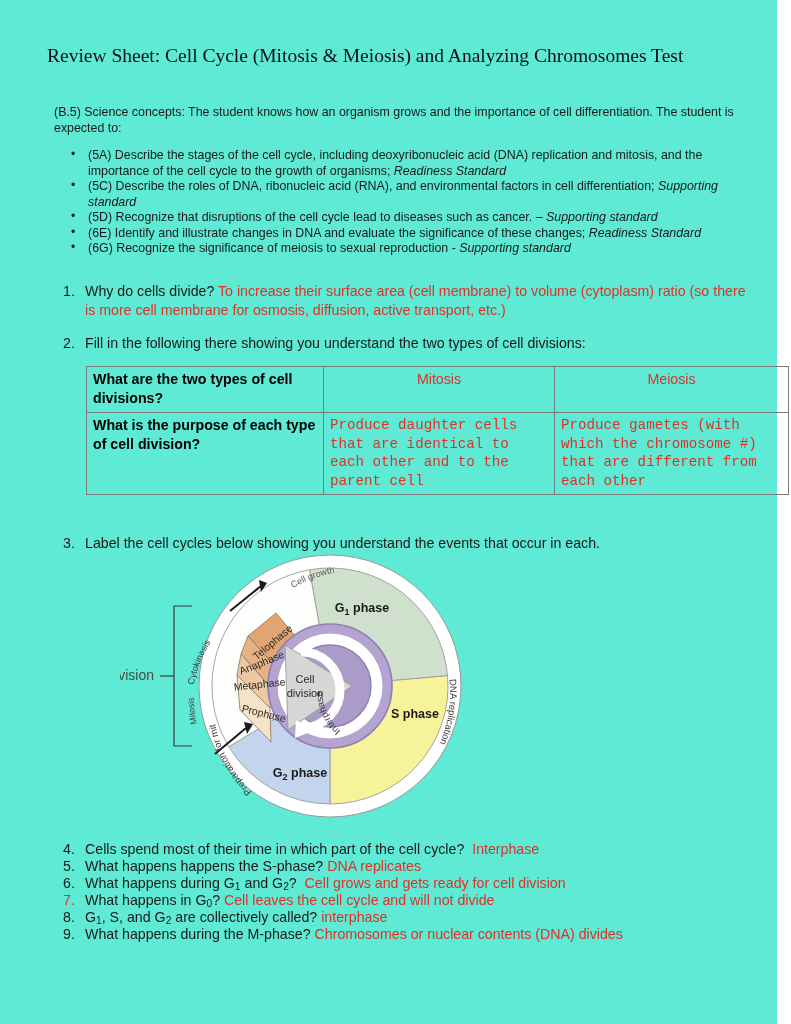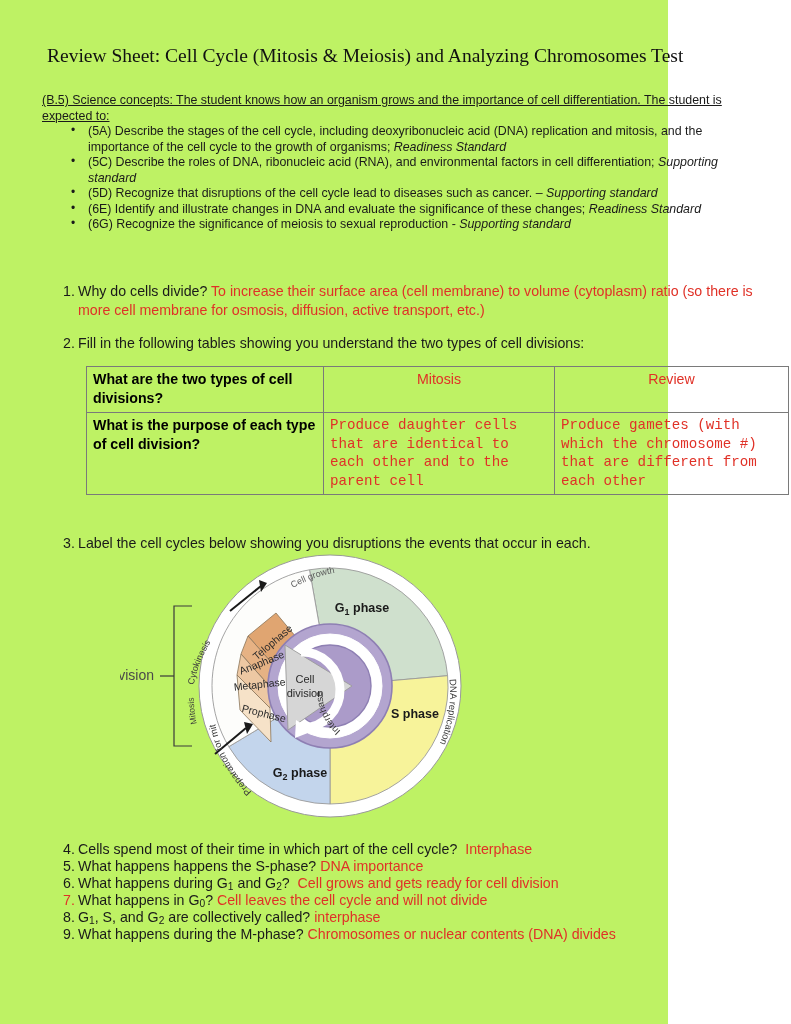--- a/index.html
+++ b/index.html
@@ -19,9 +19,9 @@
   .page {
     position: absolute;
     left: 0; top: 0;
-    width: 668px;
+    width: 777px;
     height: 1024px;
-    background: #bef264;
+    background: #5eead4;
   }
 
   

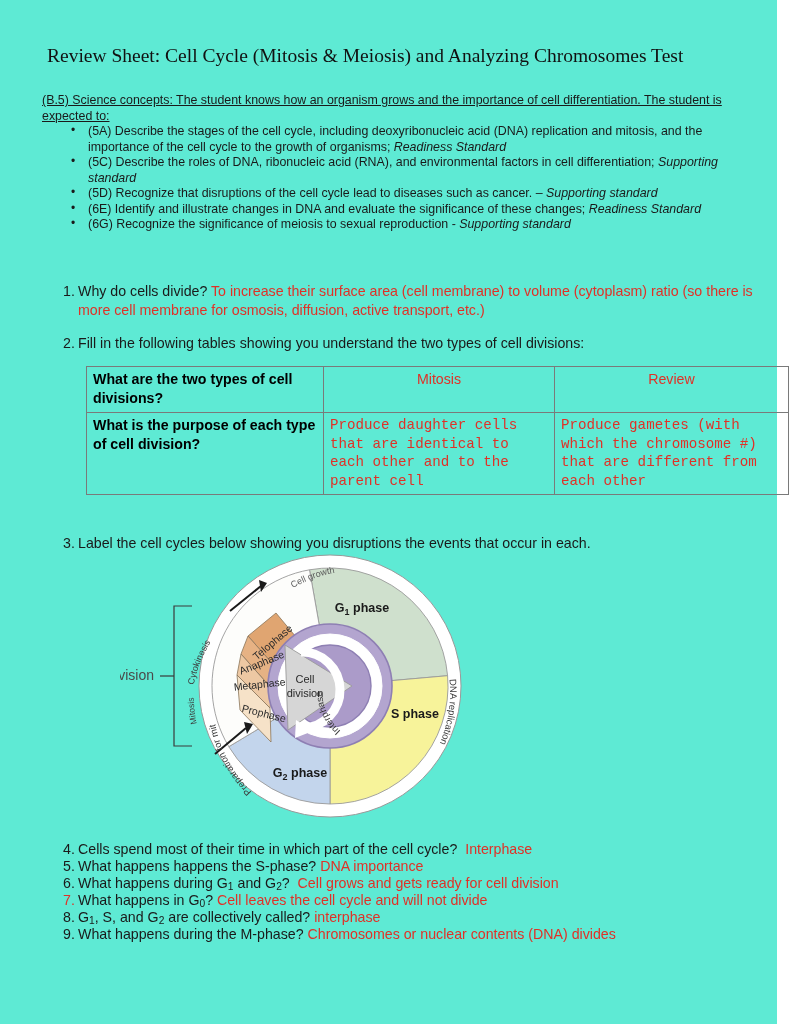--- a/index.html
+++ b/index.html
@@ -48,8 +48,7 @@
     color: #1a1a1a;
   }
   .teks p {
-    margin: 0;
-    text-decoration: underline;
+    margin: 12px;
   }
   .teks ul {
     margin: 0;

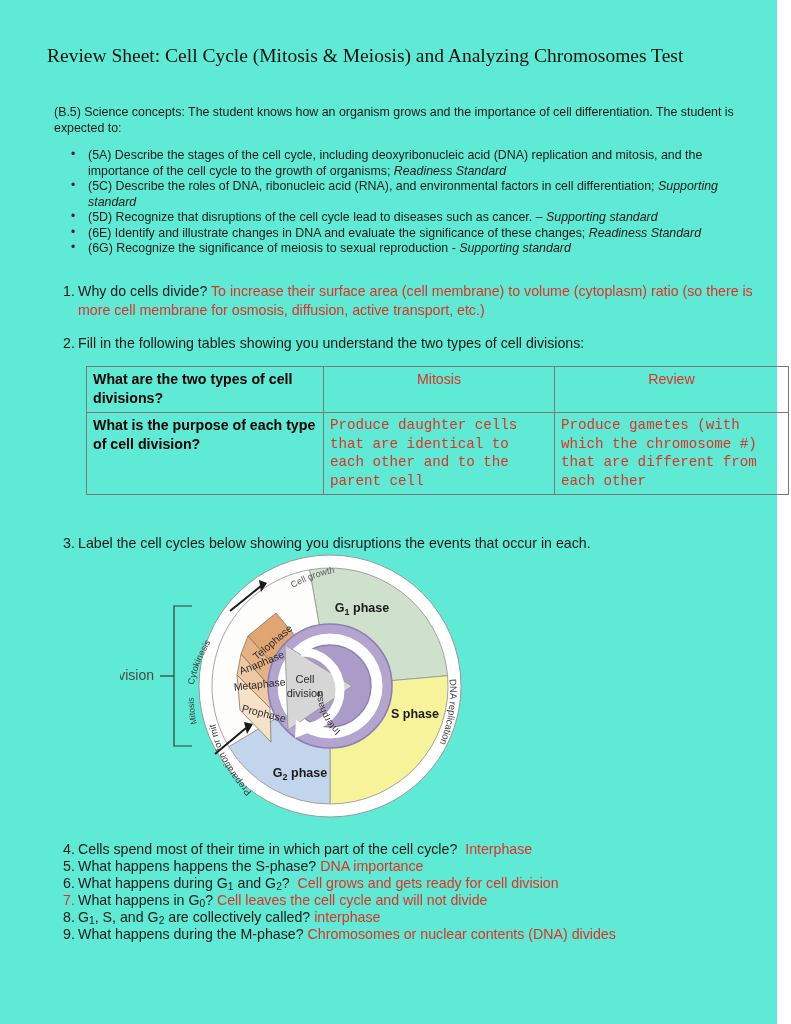--- a/index.html
+++ b/index.html
@@ -84,7 +84,7 @@
   }
   .q .body {
     display: block;
-    margin-left: 15px;
+    margin-left: 22px;
   }
   .ans {
     color: #e03127;

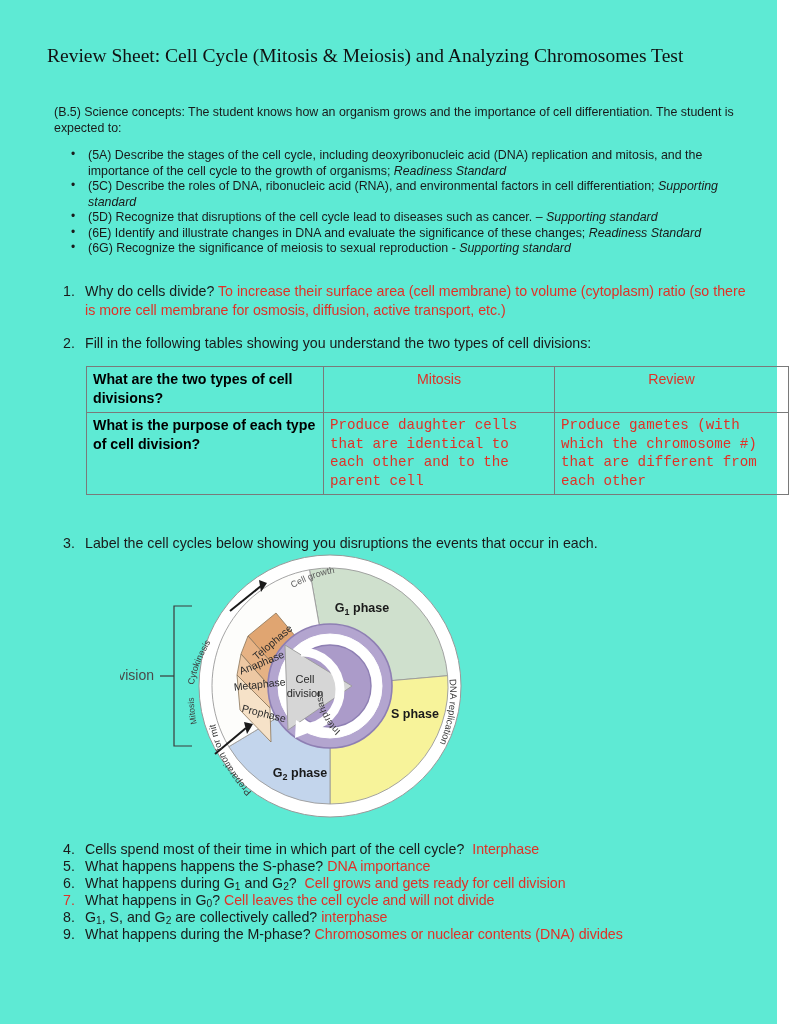--- a/index.html
+++ b/index.html
@@ -186,7 +186,7 @@
 
   <div class="q" id="q2">
     <span class="num">2.</span>
-    <span class="body"><span>Fill in the following tables showing you understand the two types of cell divisions:</span></span>
+    <span class="body"><span>Fill in the following there showing you understand the two types of cell divisions:</span></span>
   </div>
 
   <div class="tbl-wrap">

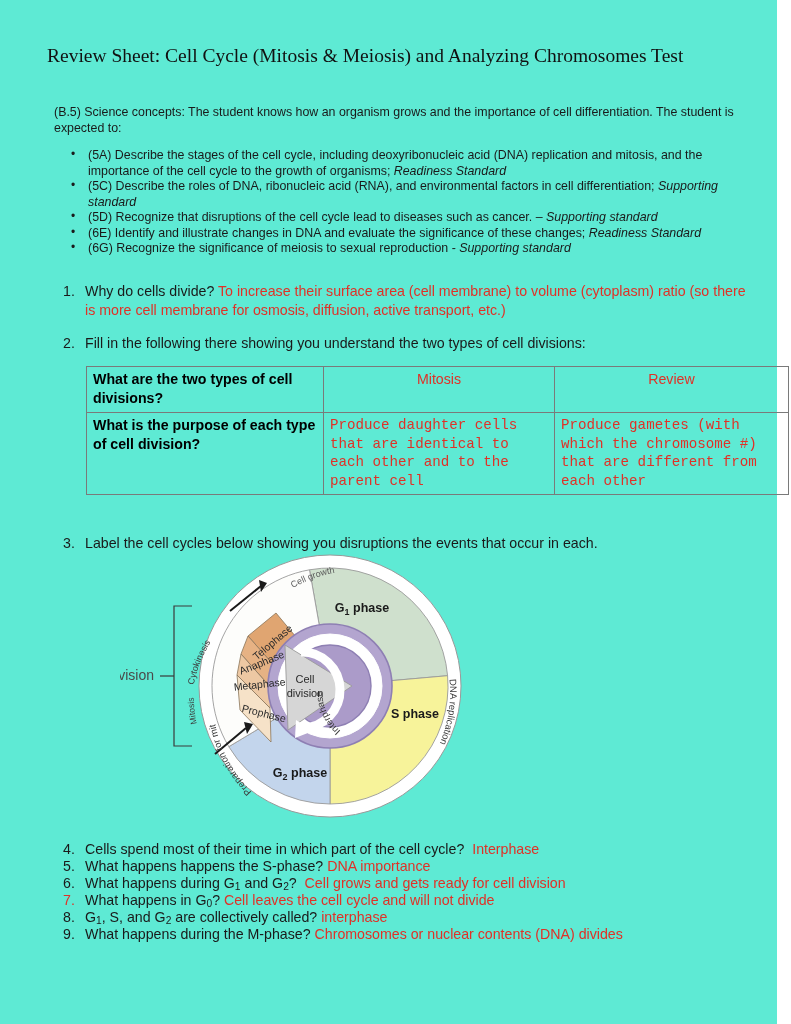--- a/index.html
+++ b/index.html
@@ -195,7 +195,7 @@
         <tr class="r1">
           <td class="colq">What are the two types of cell divisions?</td>
           <td class="colm hdr-red">Mitosis</td>
-          <td class="colmei hdr-red">Review</td>
+          <td class="colmei hdr-red">Meiosis</td>
         </tr>
         <tr class="r2">
           <td class="colq">What is the purpose of each type of cell division?</td>

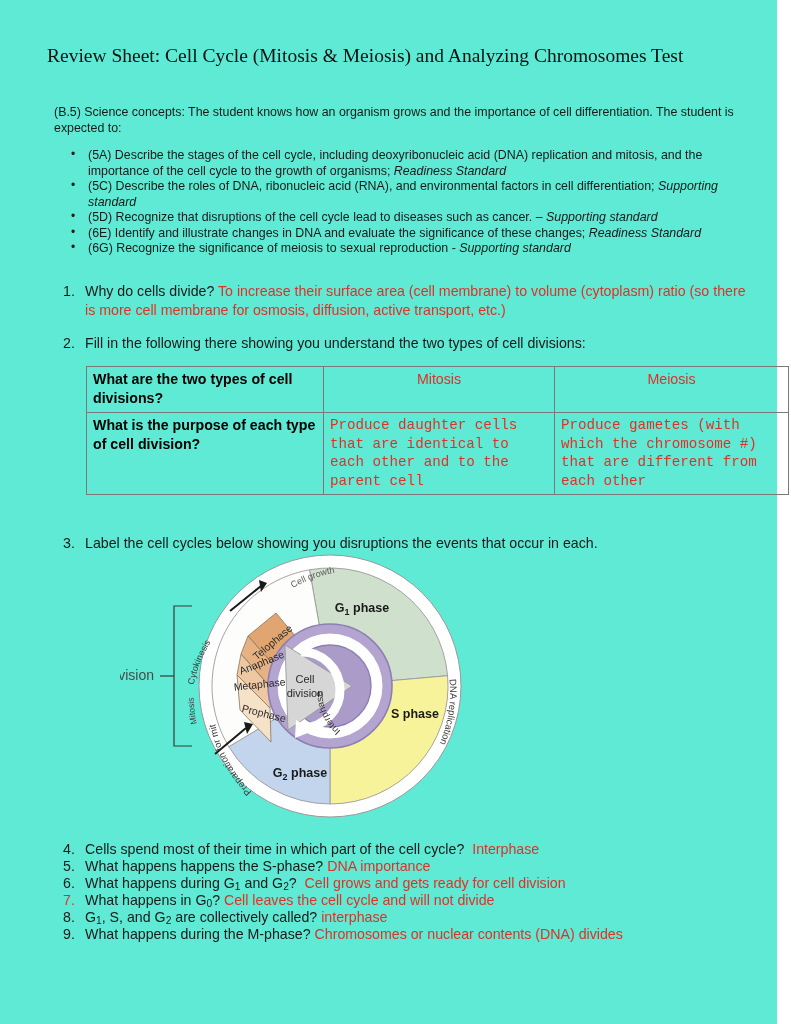--- a/index.html
+++ b/index.html
@@ -208,7 +208,7 @@
 
   <div class="q" id="q3">
     <span class="num">3.</span>
-    <span class="body"><span>Label the cell cycles below showing you disruptions the events that occur in each.</span></span>
+    <span class="body"><span>Label the cell cycles below showing you understand the events that occur in each.</span></span>
   </div>
 
   <div class="diagram">

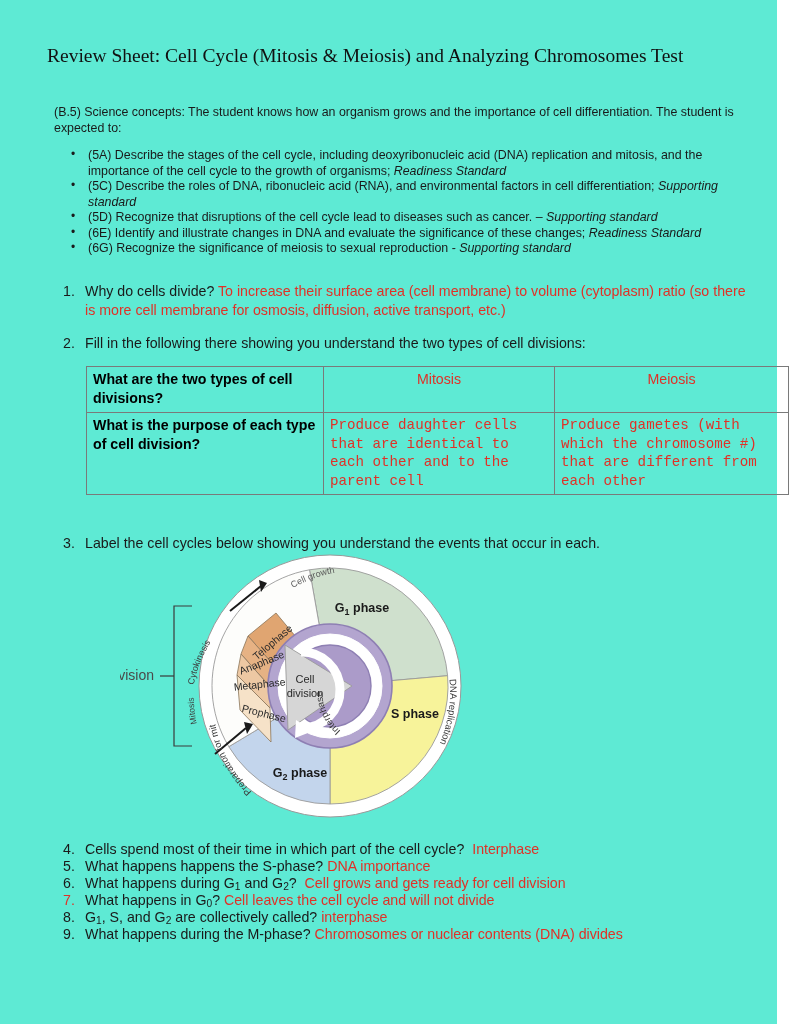--- a/index.html
+++ b/index.html
@@ -303,7 +303,7 @@
 
   <div class="q" id="q5">
     <span class="num">5.</span>
-    <span class="body"><span>What happens happens the S-phase?</span> <span class="ans">DNA importance</span></span>
+    <span class="body"><span>What happens happens the S-phase?</span> <span class="ans">DNA replicates</span></span>
   </div>
 
   <div class="q" id="q6">

